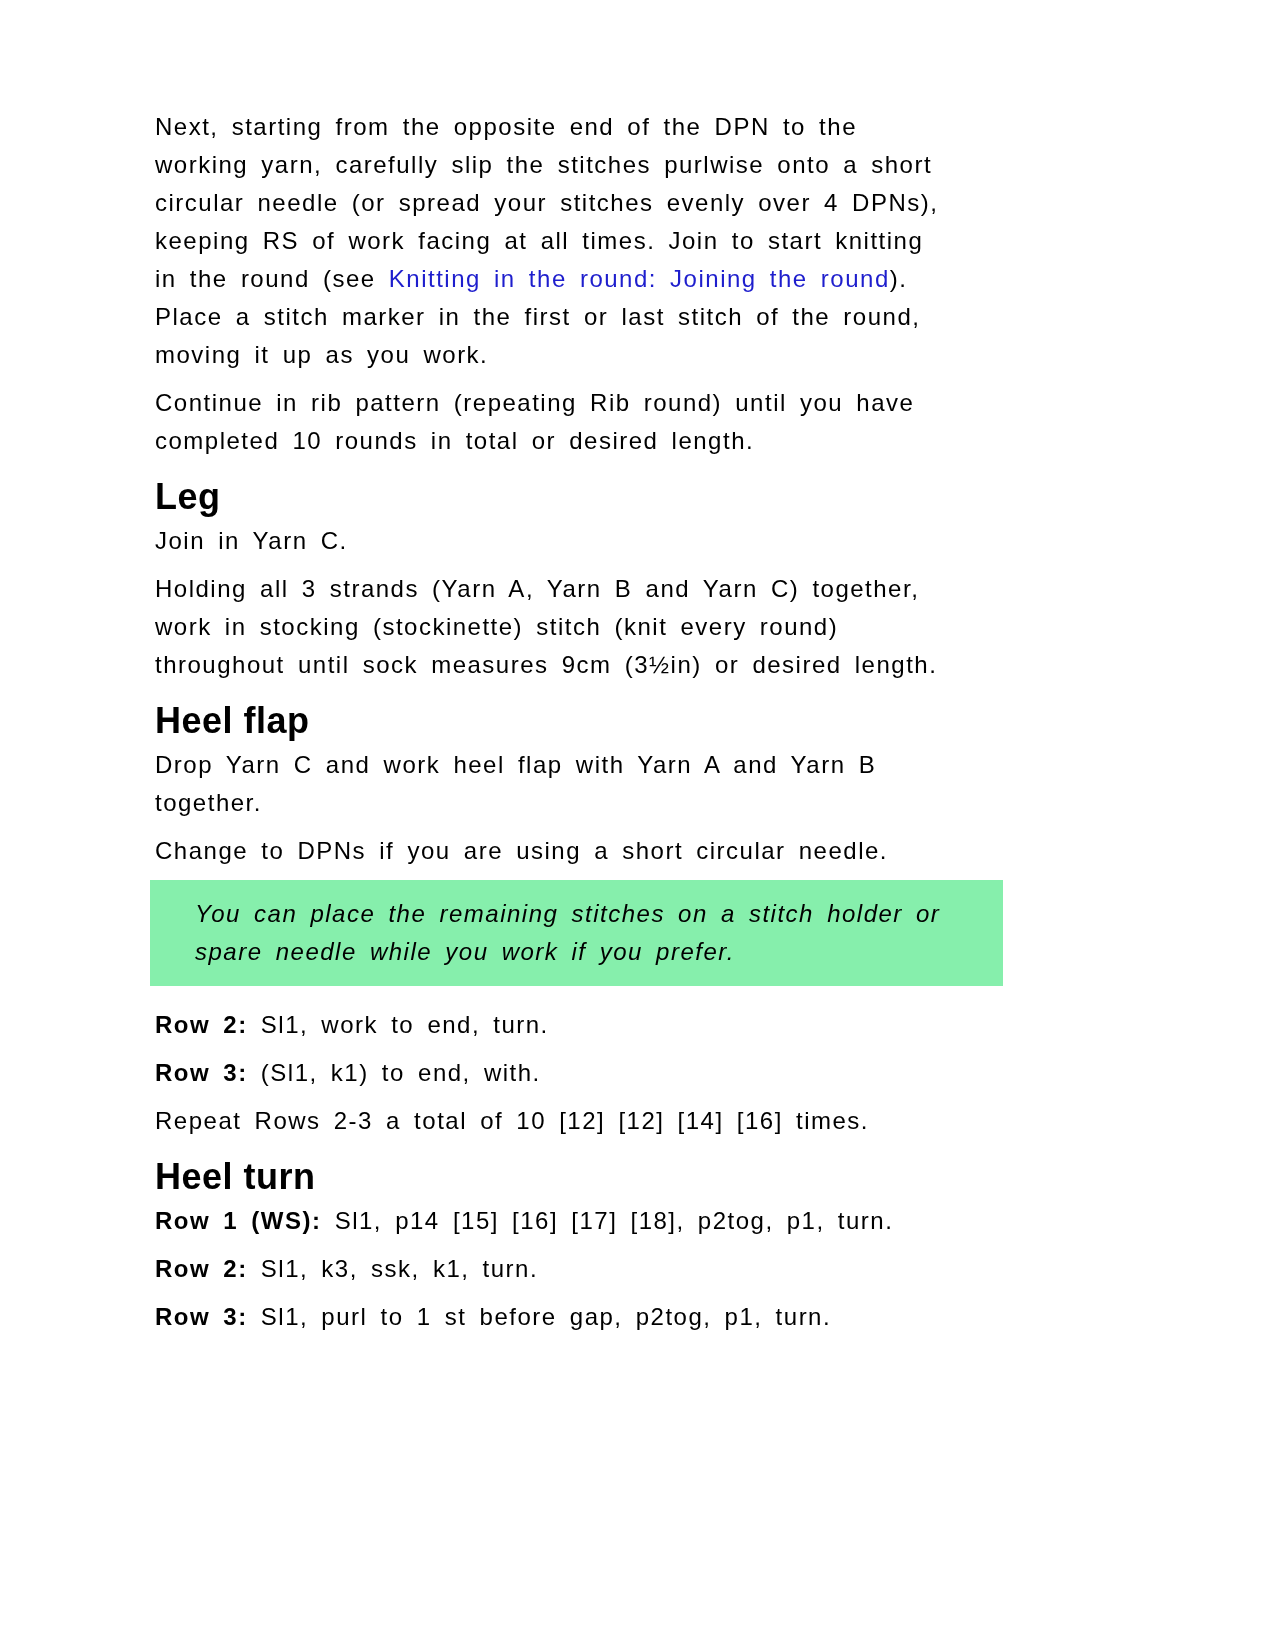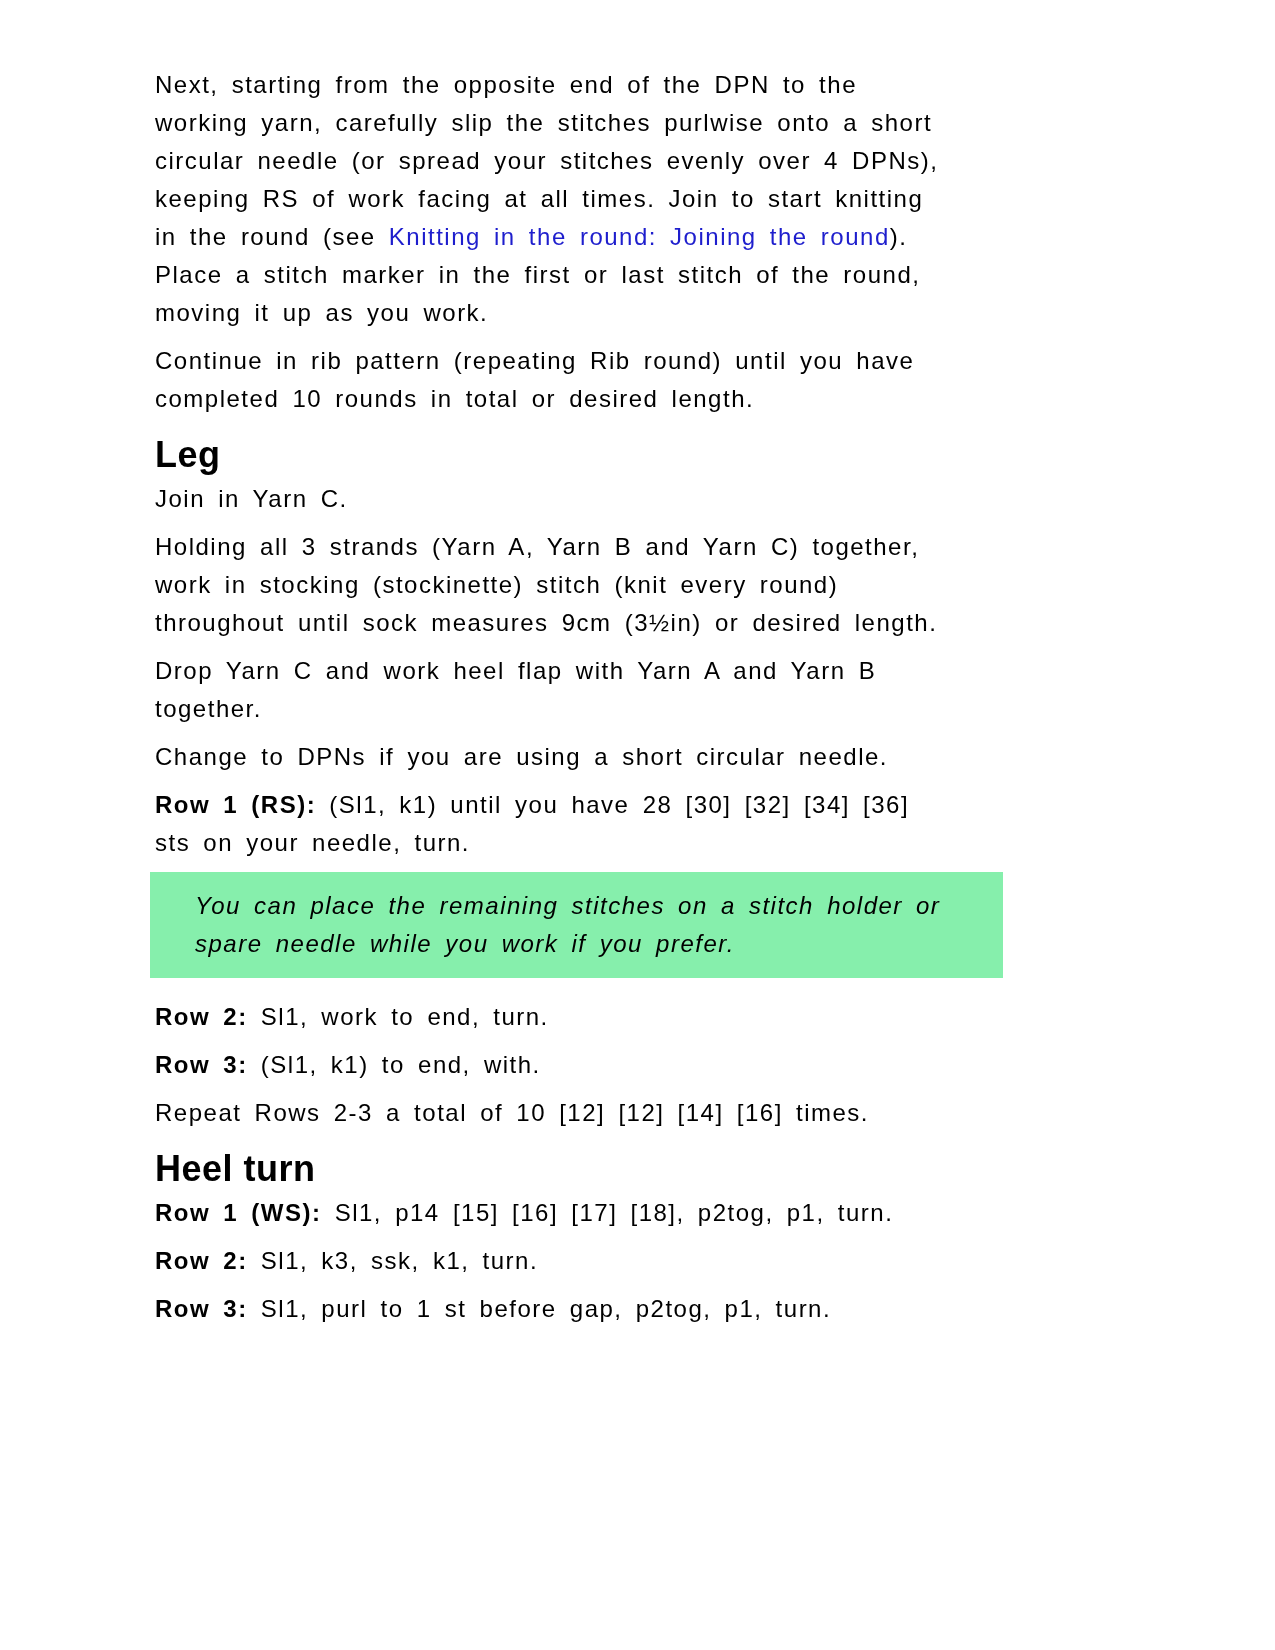--- a/index.html
+++ b/index.html
@@ -15,7 +15,7 @@
     box-sizing: border-box;
     width: 1148px;
     height: 1650px;
-    padding: 66px 200px 0 155px;
+    padding: 108px 200px 0 155px;
   }
   .body-text {
     font-size: 24px;

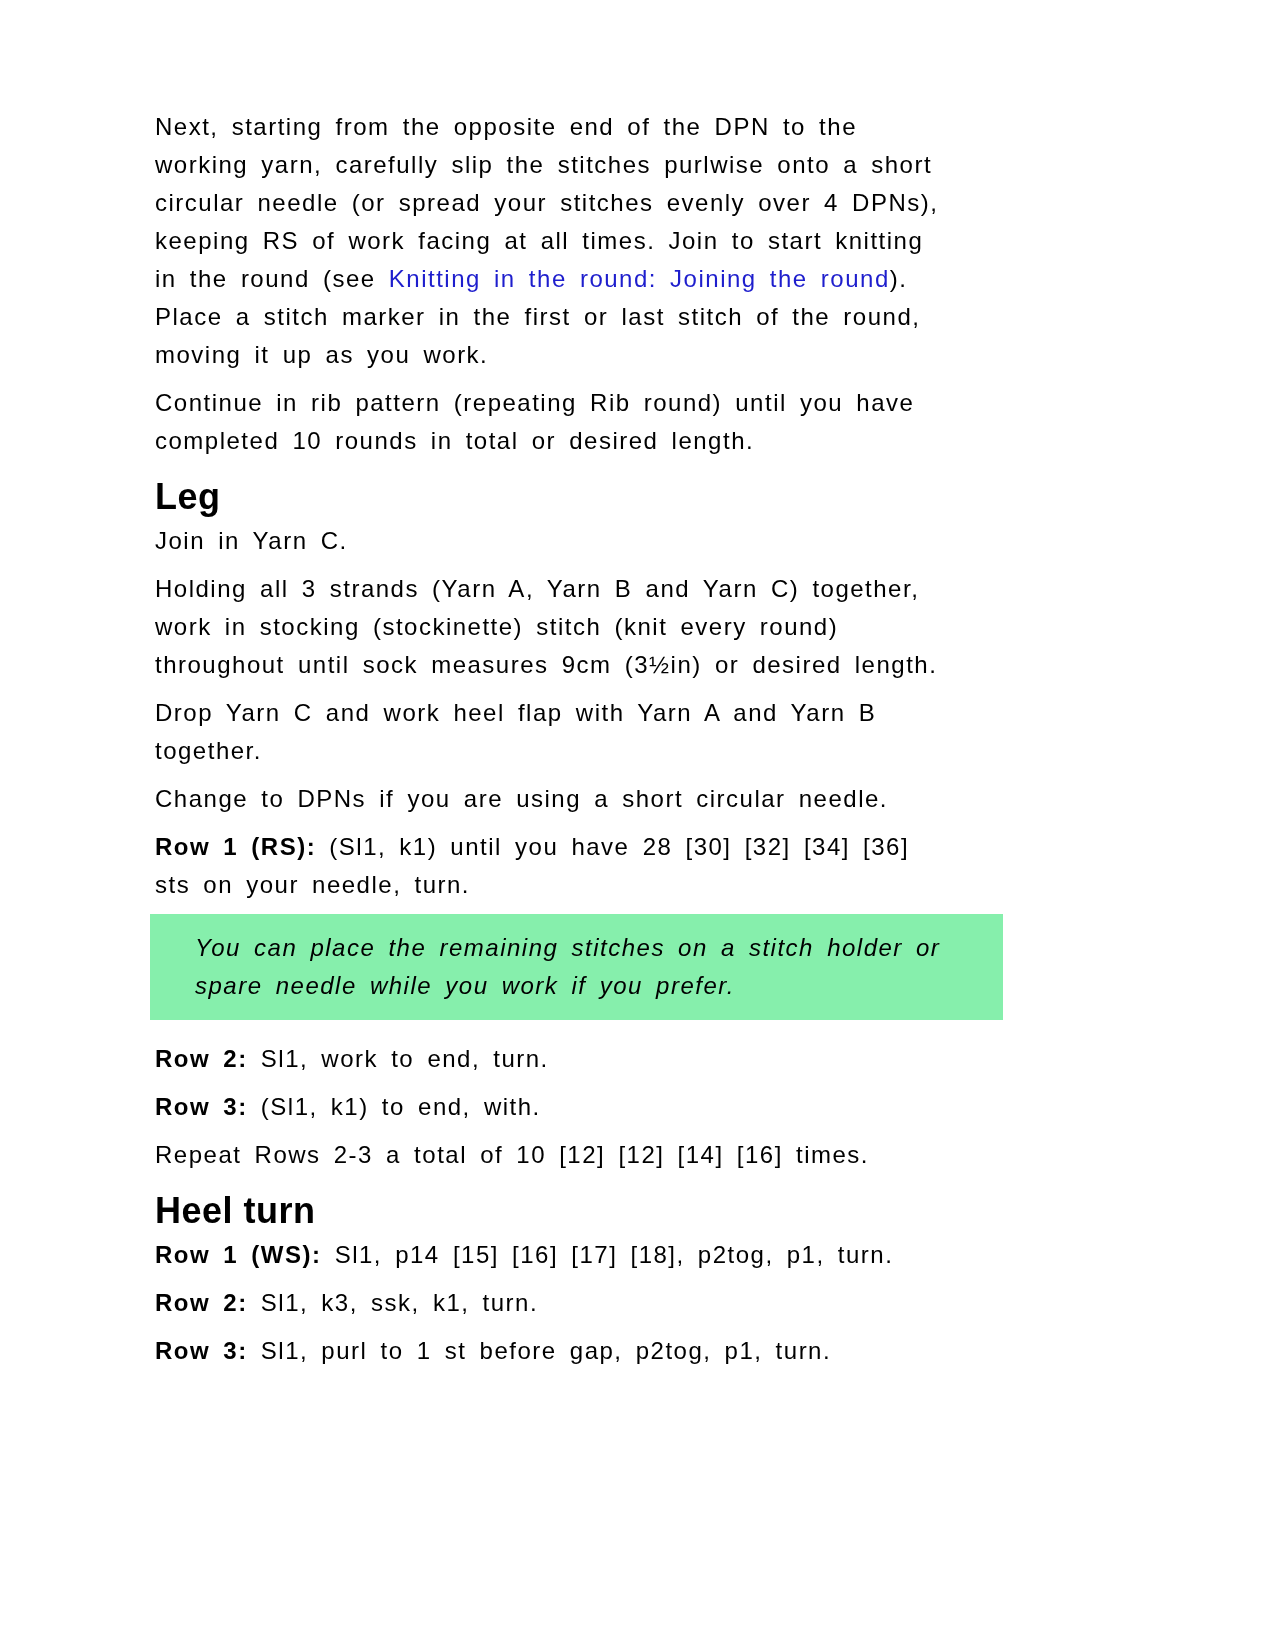--- a/index.html
+++ b/index.html
@@ -64,6 +64,7 @@
 
   <p class="body-text">Holding all 3 strands (Yarn A, Yarn B and Yarn C) together, work in stocking (stockinette) stitch (knit every round) throughout until sock measures 9cm (3½in) or desired length.</p>
 
+  <h2 class="section-heading">Heel flap</h2>
 
   <p class="body-text">Drop Yarn C and work heel flap with Yarn A and Yarn B together.</p>
 

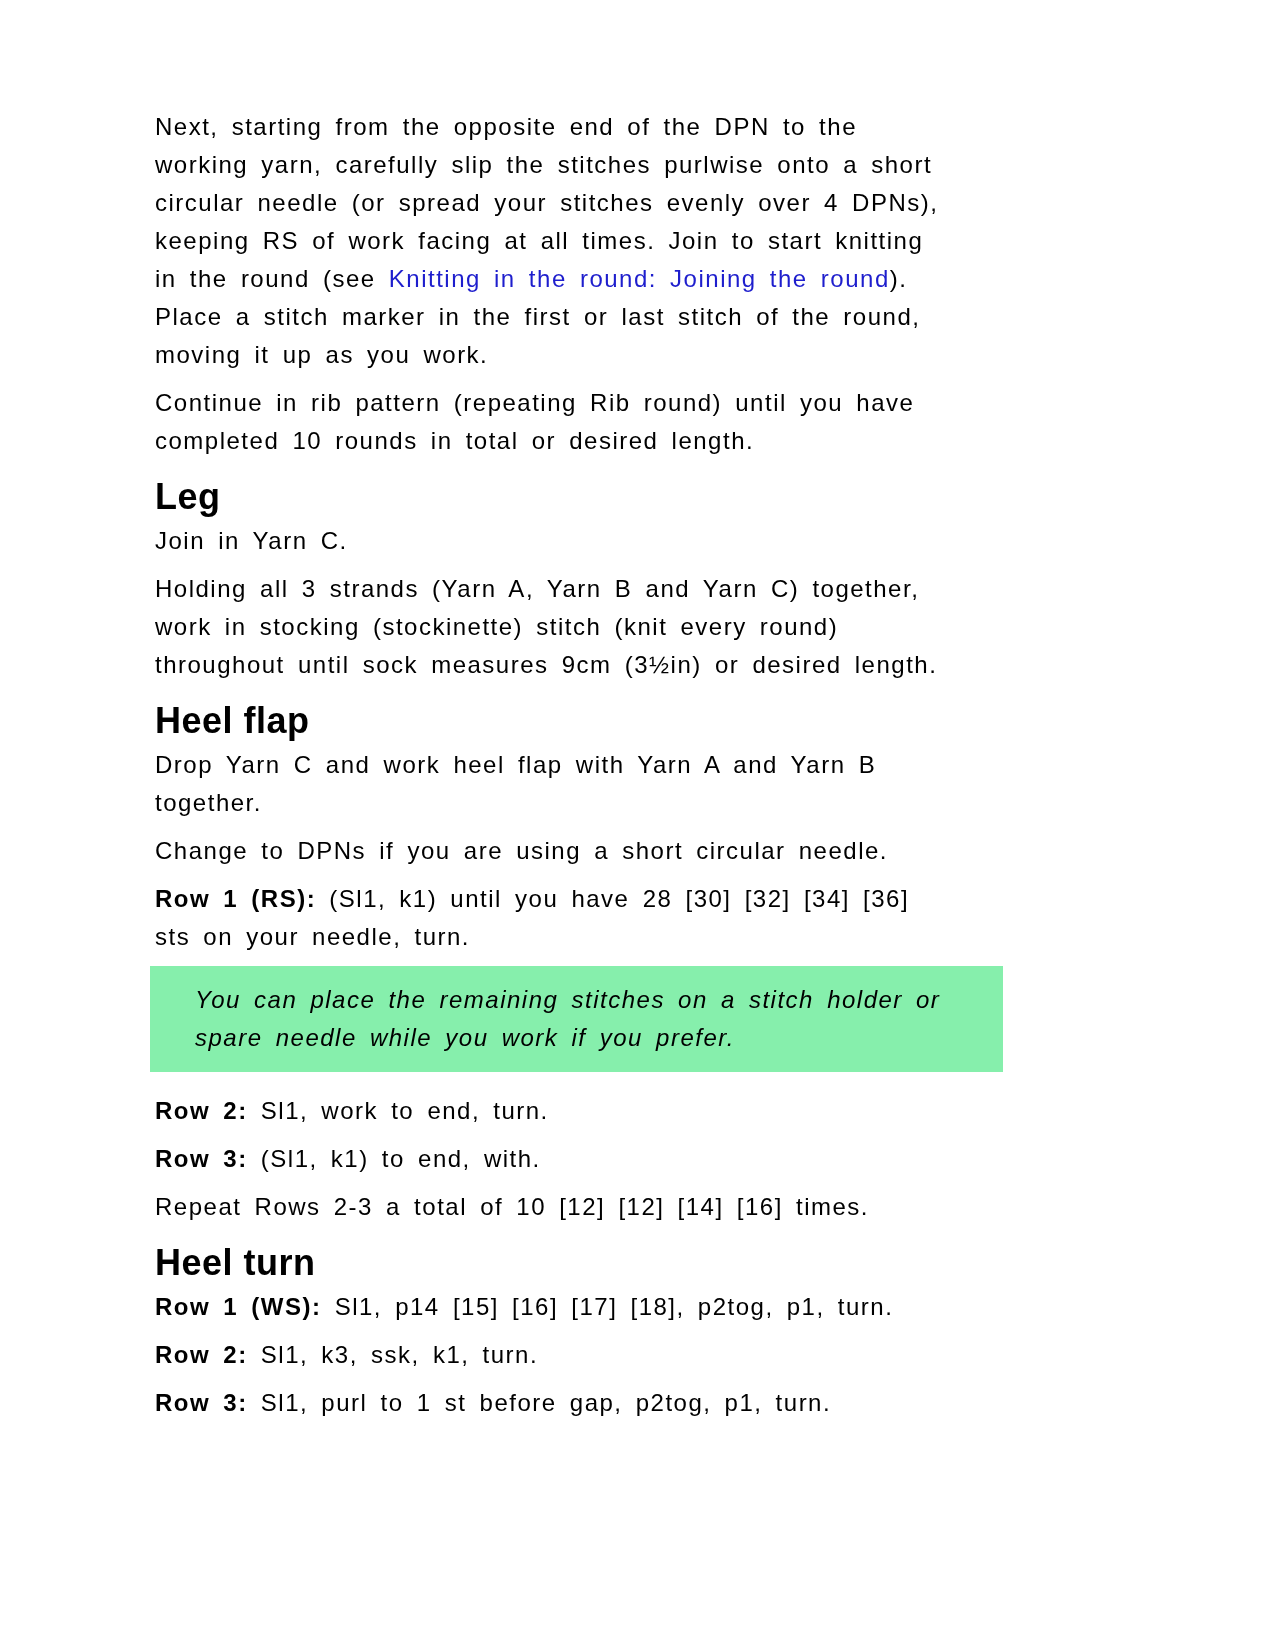--- a/index.html
+++ b/index.html
@@ -70,7 +70,6 @@
 
   <p class="body-text">Change to DPNs if you are using a short circular needle.</p>
 
-  <p class="body-text"><b class="row-label">Row 1 (RS):</b><span> (Sl1, k1) until you have 28 [30] [32] [34] [36] sts on your needle, turn.</span></p>
 
   <div class="note-box"><span>You can place the remaining stitches on a stitch holder or spare needle while you work if you prefer.</span></div>
 

